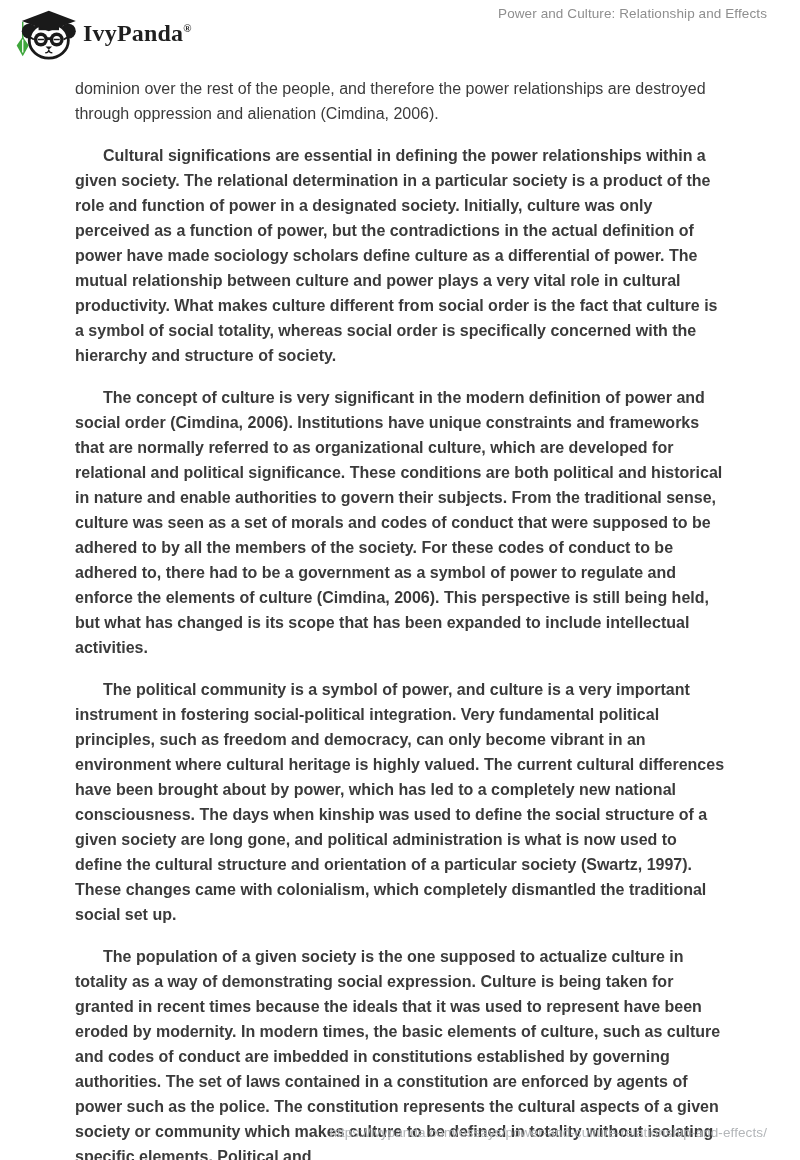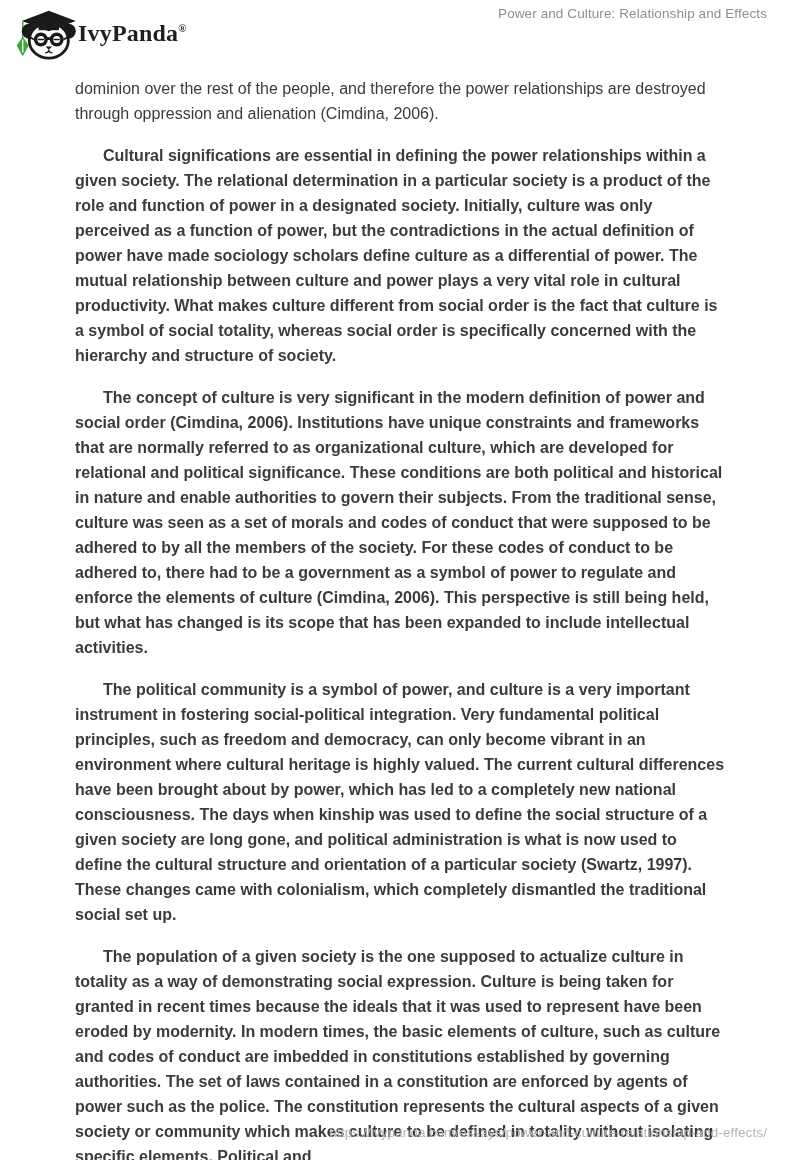--- a/index.html
+++ b/index.html
@@ -45,6 +45,7 @@
     font-size: 24px;
     letter-spacing: 0.2px;
     color: var(--brand-text, #1f1f1f);
+    margin-left: 5px;
   }
   .brand-name sup {
     font-size: 11px;

